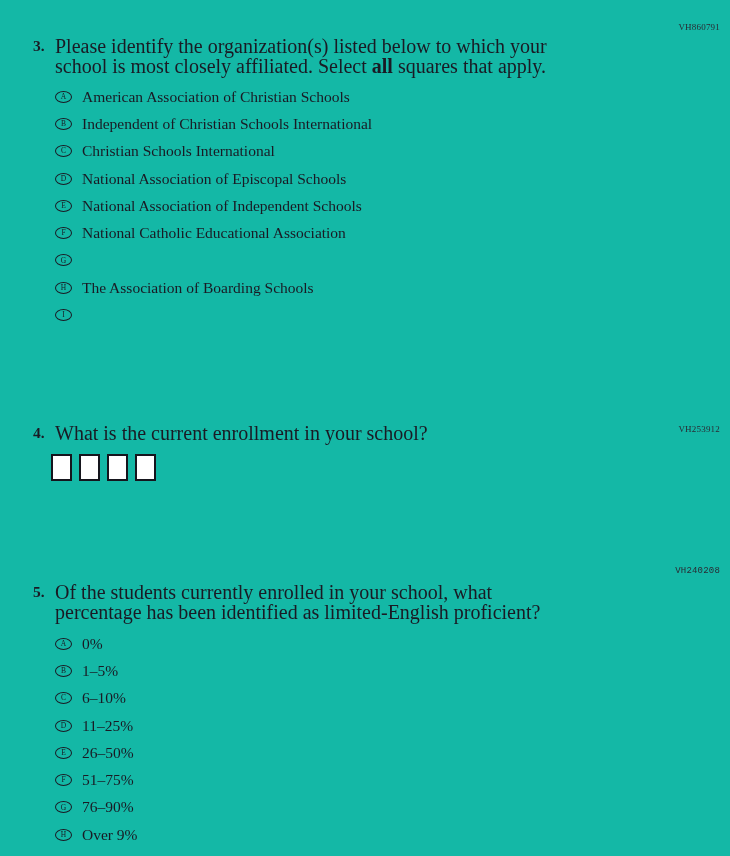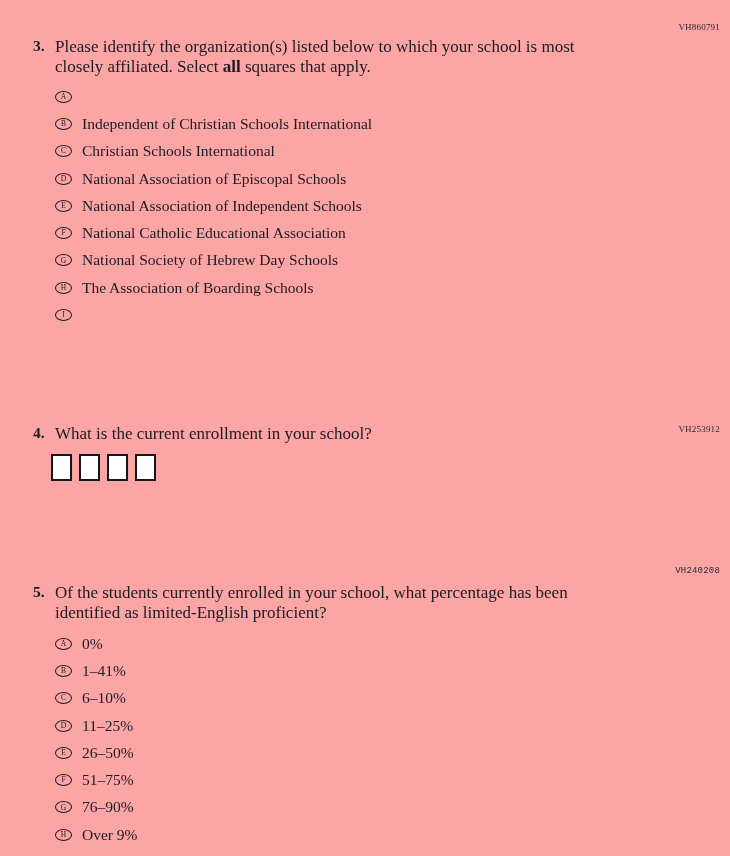--- a/index.html
+++ b/index.html
@@ -8,7 +8,7 @@
     position: relative;
     width: 730px;
     height: 856px;
-    background: #fca5a5;
+    background: #14b8a6;
     font-family: "Liberation Serif", serif;
     color: #1a1a24;
     overflow: hidden;

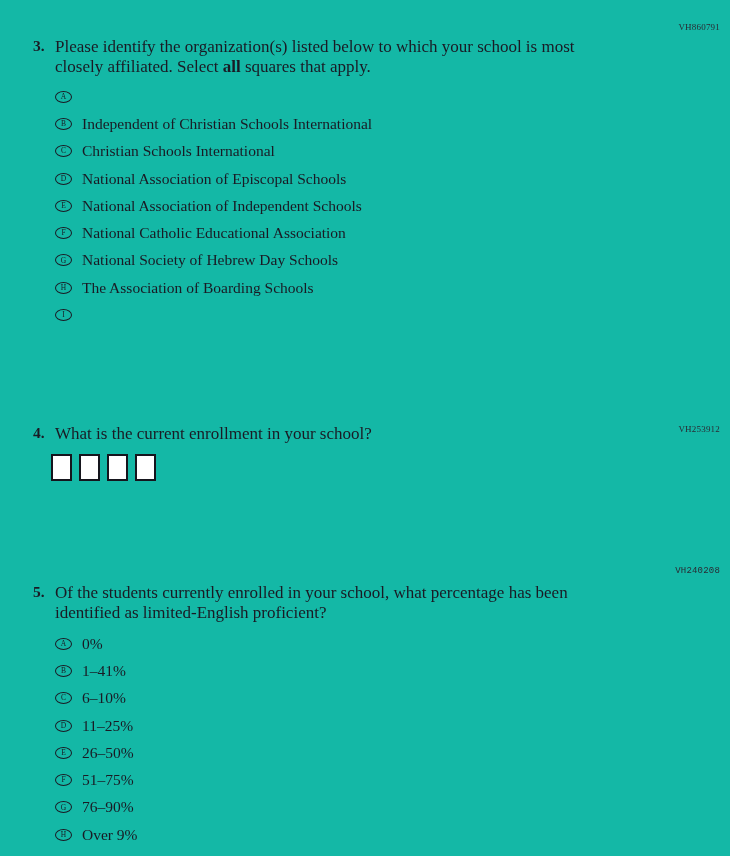--- a/index.html
+++ b/index.html
@@ -29,7 +29,7 @@
     flex: 0 0 22px;
   }
   .qtext {
-    font-size: 17px;
+    font-size: 20px;
     line-height: 19.5px;
     max-width: 528px;
   }

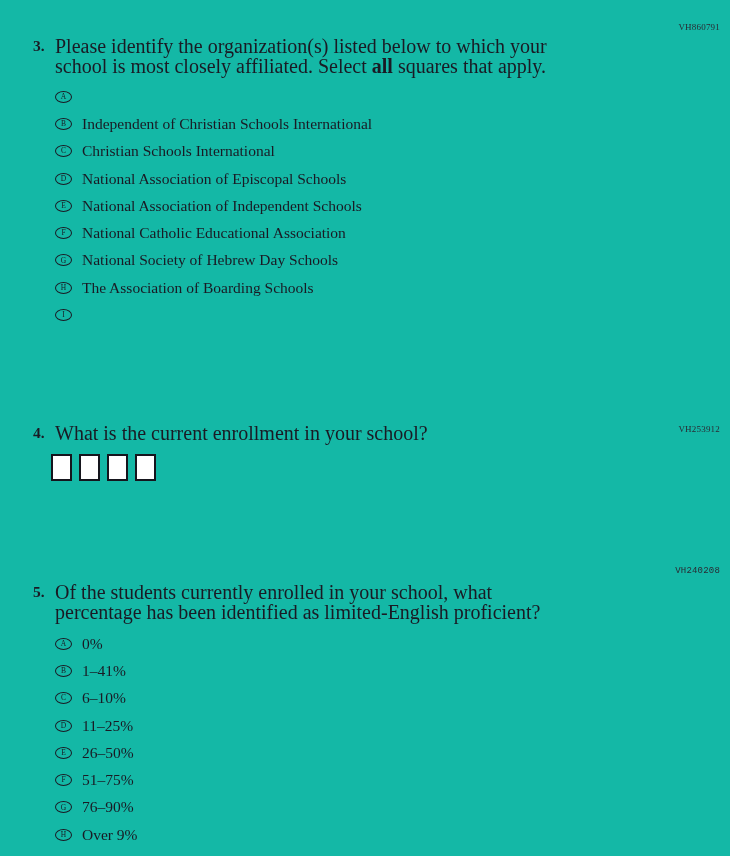--- a/index.html
+++ b/index.html
@@ -82,6 +82,7 @@
   <div class="options" style="top:83px;">
     <div class="option">
       <span class="bubble">A</span>
+      <span class="option-label">American Association of Christian Schools</span>
     </div>
     <div class="option">
       <span class="bubble">B</span>

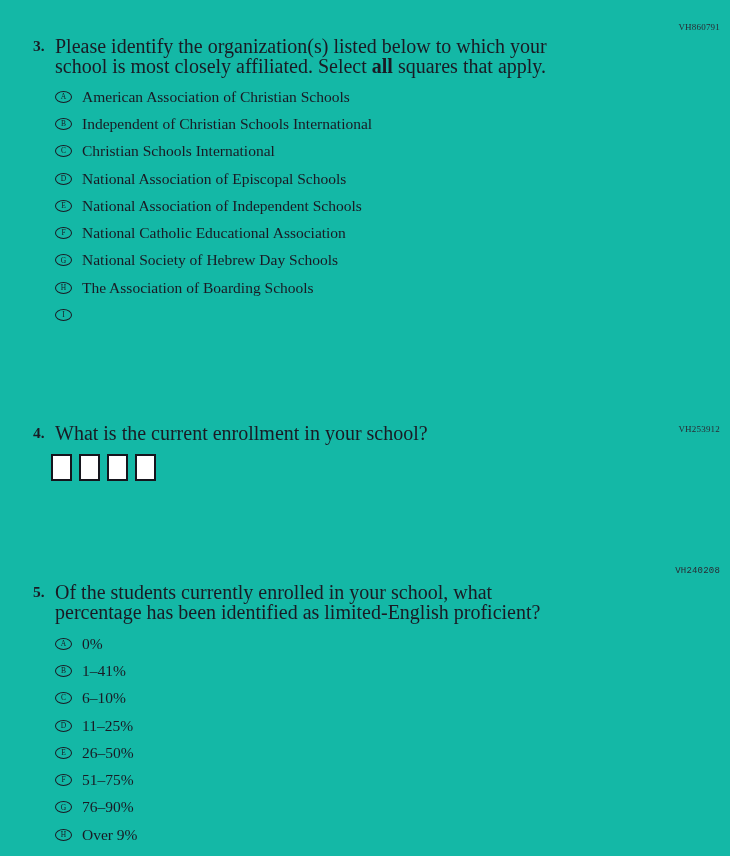--- a/index.html
+++ b/index.html
@@ -106,7 +106,6 @@
     </div>
     <div class="option">
       <span class="bubble">G</span>
-      <span class="option-label">National Society of Hebrew Day Schools</span>
     </div>
     <div class="option">
       <span class="bubble">H</span>

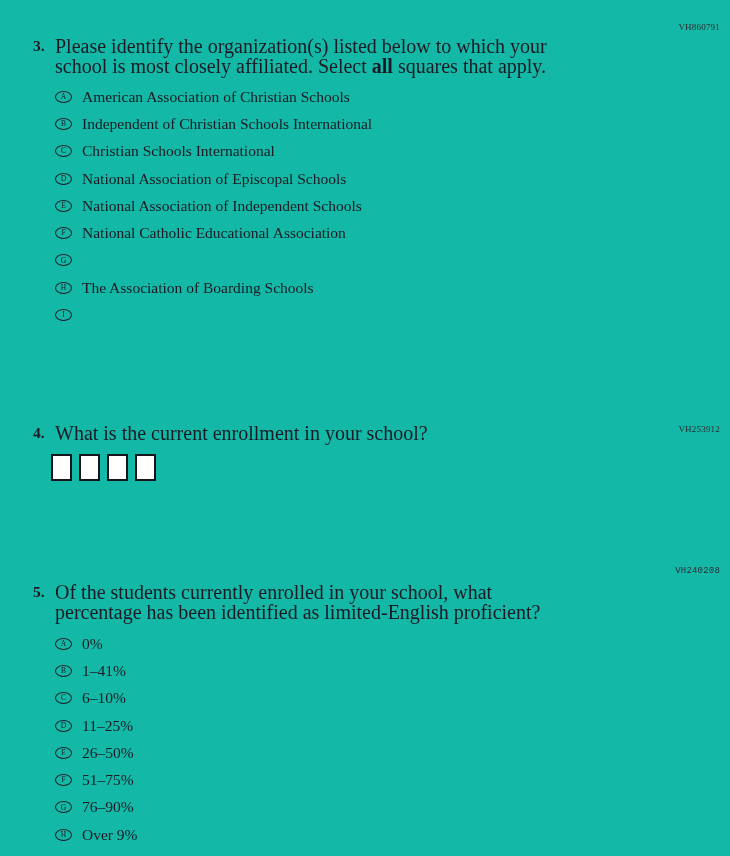--- a/index.html
+++ b/index.html
@@ -148,7 +148,7 @@
     </div>
     <div class="option">
       <span class="bubble">B</span>
-      <span class="option-label">1–41%</span>
+      <span class="option-label">1–5%</span>
     </div>
     <div class="option">
       <span class="bubble">C</span>

